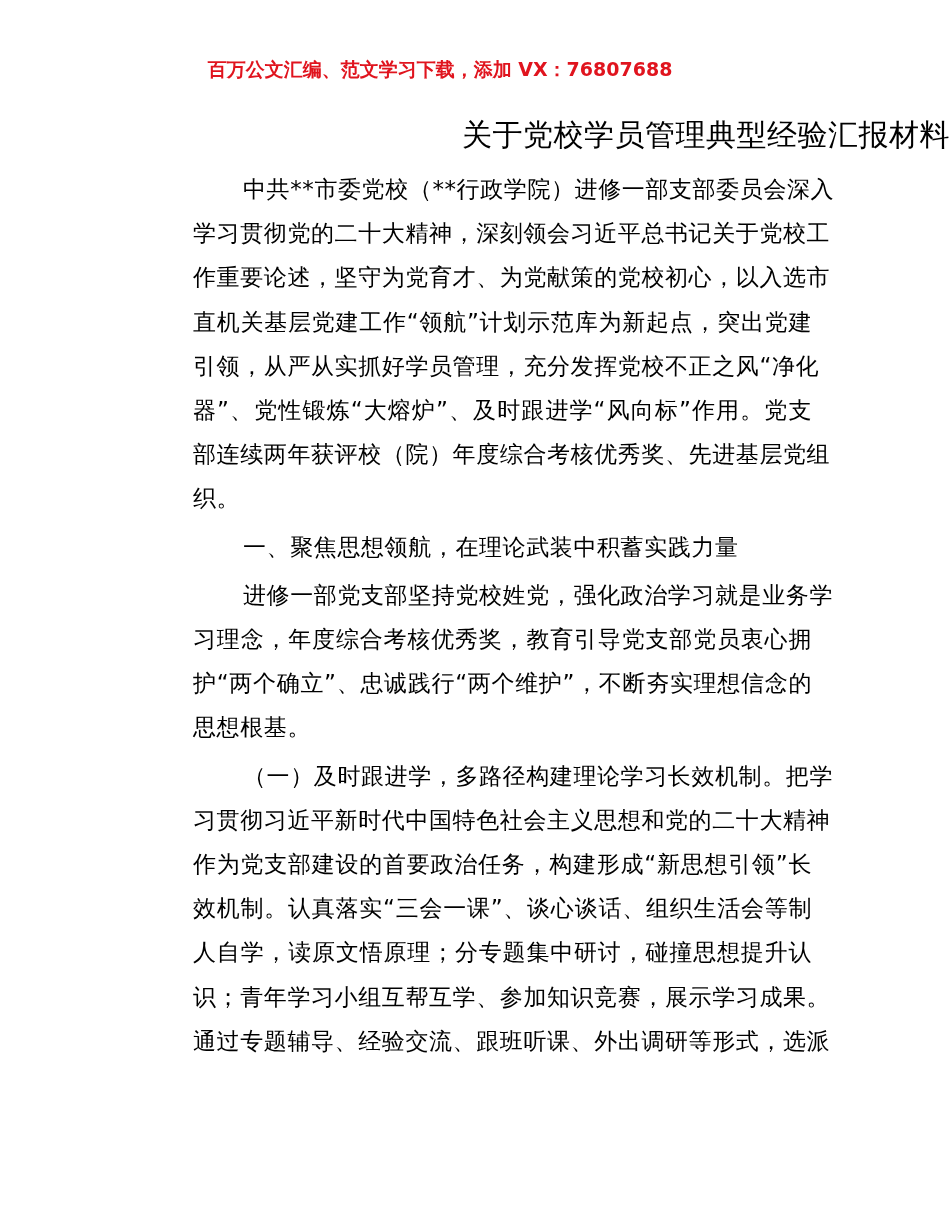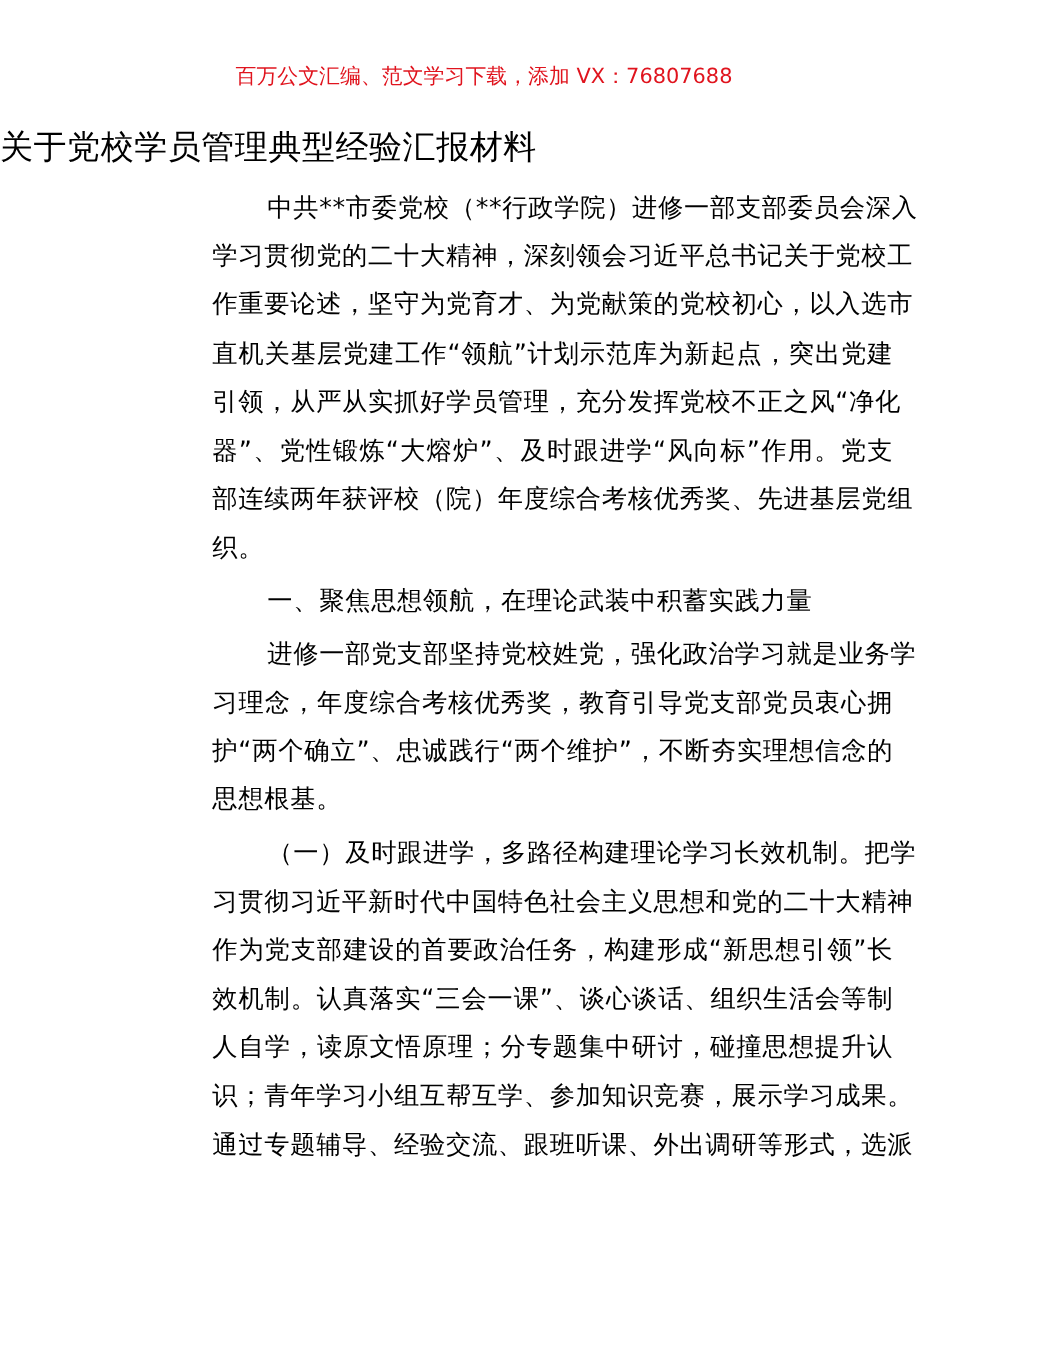--- a/index.html
+++ b/index.html
@@ -6,7 +6,7 @@
   body { width: 950px; height: 1230px; position: relative; overflow: hidden;
          font-family: "DejaVu Sans", "Liberation Sans", sans-serif; color: #000; }
   .header-watermark { position: absolute; top: 56px; left: 0; width: 880px; text-align: center;
-         font-size: 19px; line-height: 26px; color: #e0141e; letter-spacing: 0px; }
+         font-size: 19px; line-height: 26px; color: #e0141e; letter-spacing: 0px; font-weight: bold; }
   .doc-title { position: absolute; top: 113px; left: 0; width: 950px; text-align: left;
          font-size: 30px; line-height: 44px; color: #000; letter-spacing: 0.5px; }
   .body { position: absolute; top: 167px; left: 140px; width: 672px; }

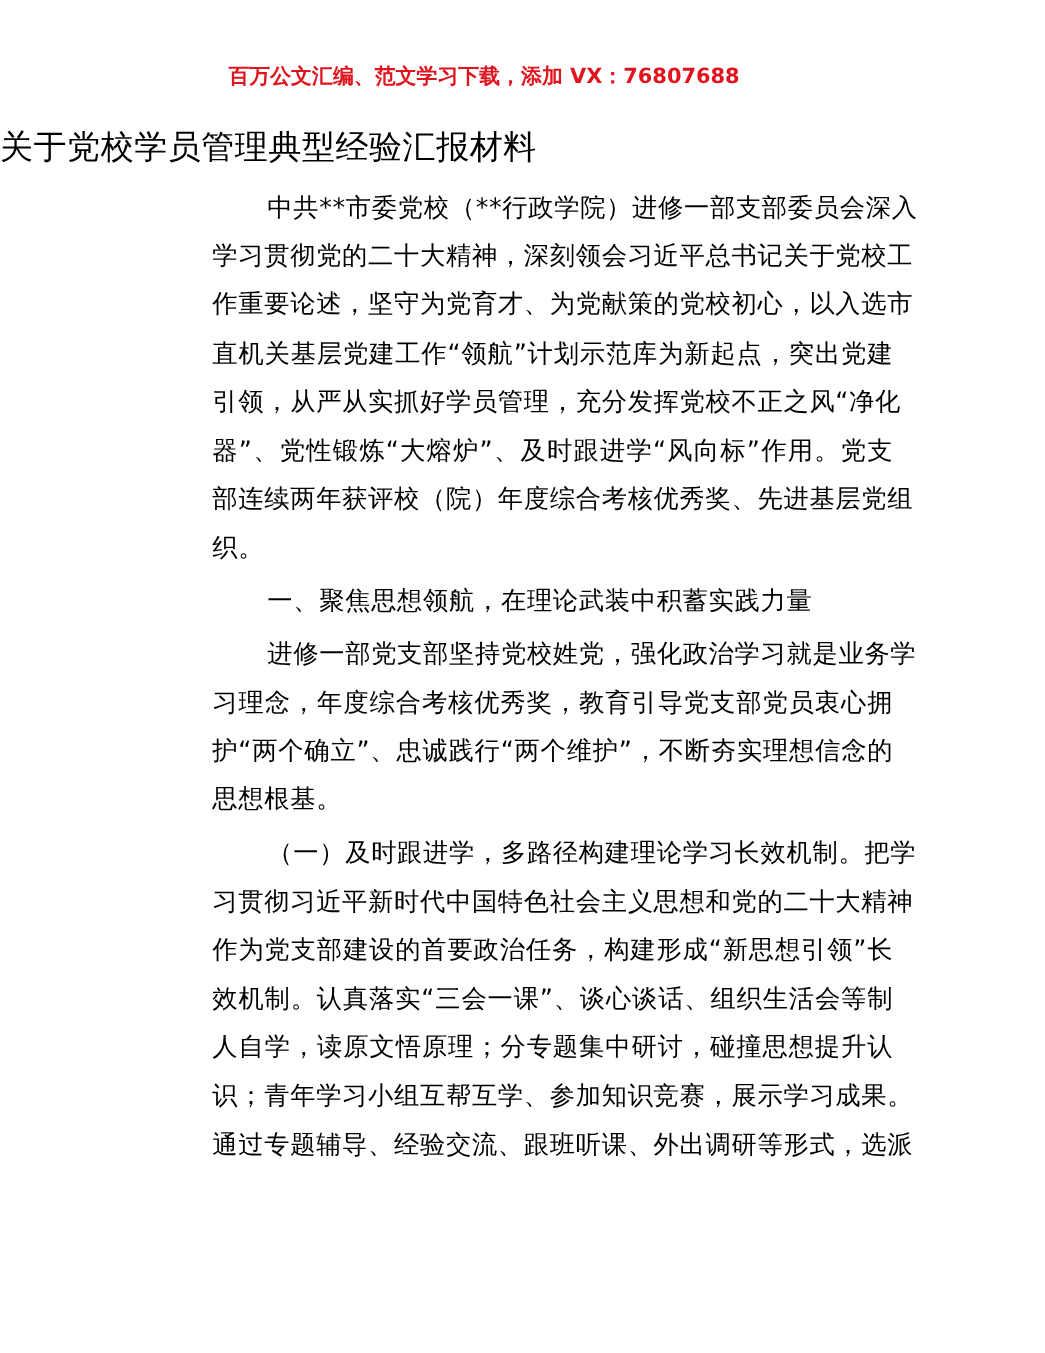--- a/index.html
+++ b/index.html
@@ -7,7 +7,7 @@
          font-family: "DejaVu Sans", "Liberation Sans", sans-serif; color: #000; }
   .header-watermark { position: absolute; top: 56px; left: 0; width: 880px; text-align: center;
          font-size: 19px; line-height: 26px; color: #e0141e; letter-spacing: 0px; font-weight: bold; }
-  .doc-title { position: absolute; top: 113px; left: 0; width: 950px; text-align: left;
+  .doc-title { position: absolute; top: 113px; left: 0; width: 950px; text-align: right;
          font-size: 30px; line-height: 44px; color: #000; letter-spacing: 0.5px; }
   .body { position: absolute; top: 167px; left: 140px; width: 672px; }
   .para { margin: 0; font-size: 23px; line-height: 44.2px; text-align: justify;

